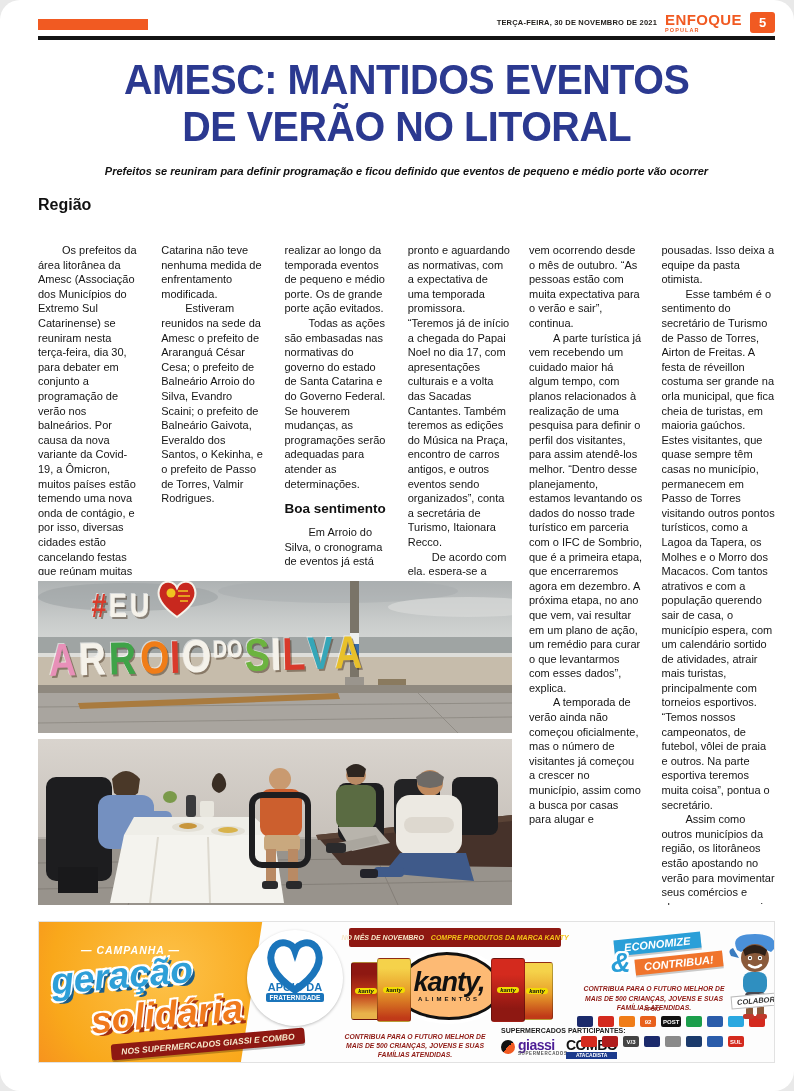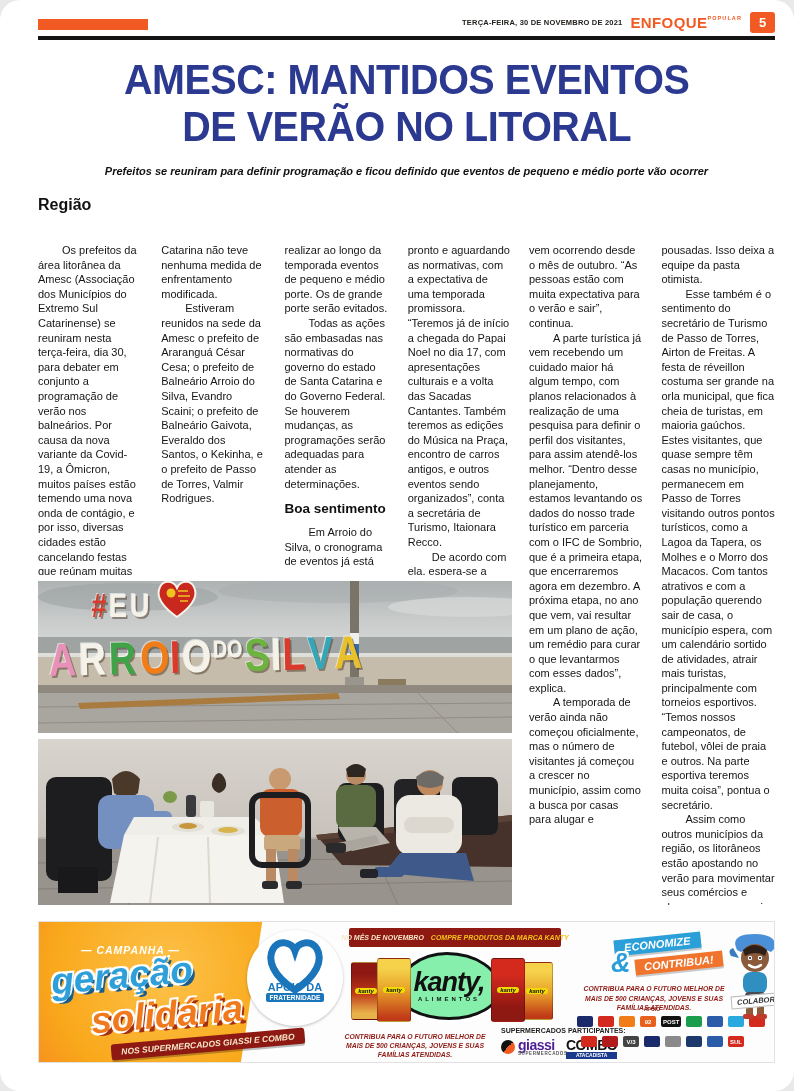--- a/index.html
+++ b/index.html
@@ -16,7 +16,7 @@
   .orange-block { width:110px; height:11px; background:#f15a22; margin-bottom:3px; }
   .top-right { margin-left:auto; display:flex; align-items:center; gap:8px; }
   .edition-date { font-size:7.5px; font-weight:bold; color:#23201d; letter-spacing:.2px; }
-  .brand { display:flex; flex-direction:row; line-height:1;justify-content:space-between; }
+  .brand { display:flex; flex-direction:column; line-height:1;justify-content:space-between; }
   .brand-name { font-size:15px; font-weight:bold; color:#f15a22; letter-spacing:.4px; }
   .brand-sub  { font-size:5.5px; font-weight:bold; color:#f15a22; letter-spacing:1.1px; margin-top:1px; }
   .pagenum {

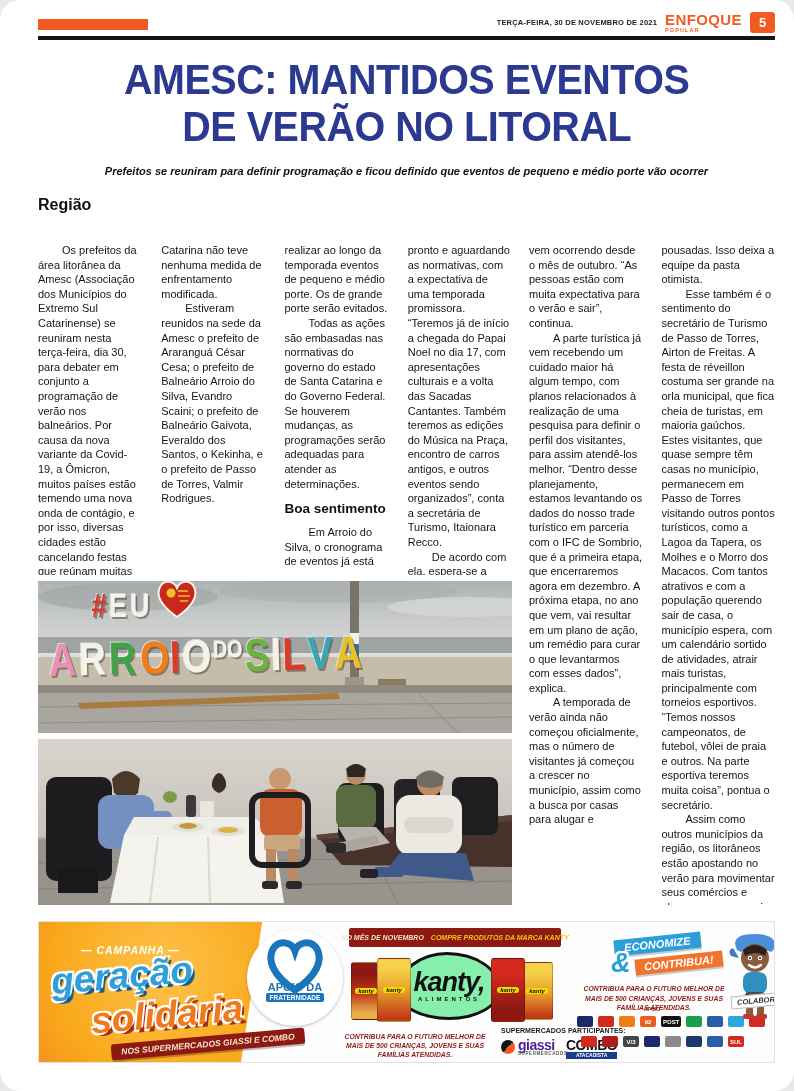--- a/index.html
+++ b/index.html
@@ -181,7 +181,7 @@
               <p class="indent">Estiveram reunidos na sede da Amesc o prefeito de Araranguá César Cesa; o prefeito de Balneário Arroio do Silva, Evandro Scaini; o prefeito de Balneário Gaivota, Everaldo dos Santos, o Kekinha, e o prefeito de Passo de Torres, Valmir Rodrigues.</p>
             </div>
             <div class="col">
-              <p>realizar ao longo da temporada eventos de pequeno e médio porte. Os de grande porte serão evitados.</p>
+              <p>realizar ao longo da temporada eventos de pequeno e médio porte. Os de grande porte ação evitados.</p>
               <p class="indent">Todas as ações são embasadas nas normativas do governo do estado de Santa Catarina e do Governo Federal. Se houverem mudanças, as programações serão adequadas para atender as determinações.</p>
               <h3>Boa sentimento</h3>
               <p class="indent">Em Arroio do Silva, o cronograma de eventos já está</p>

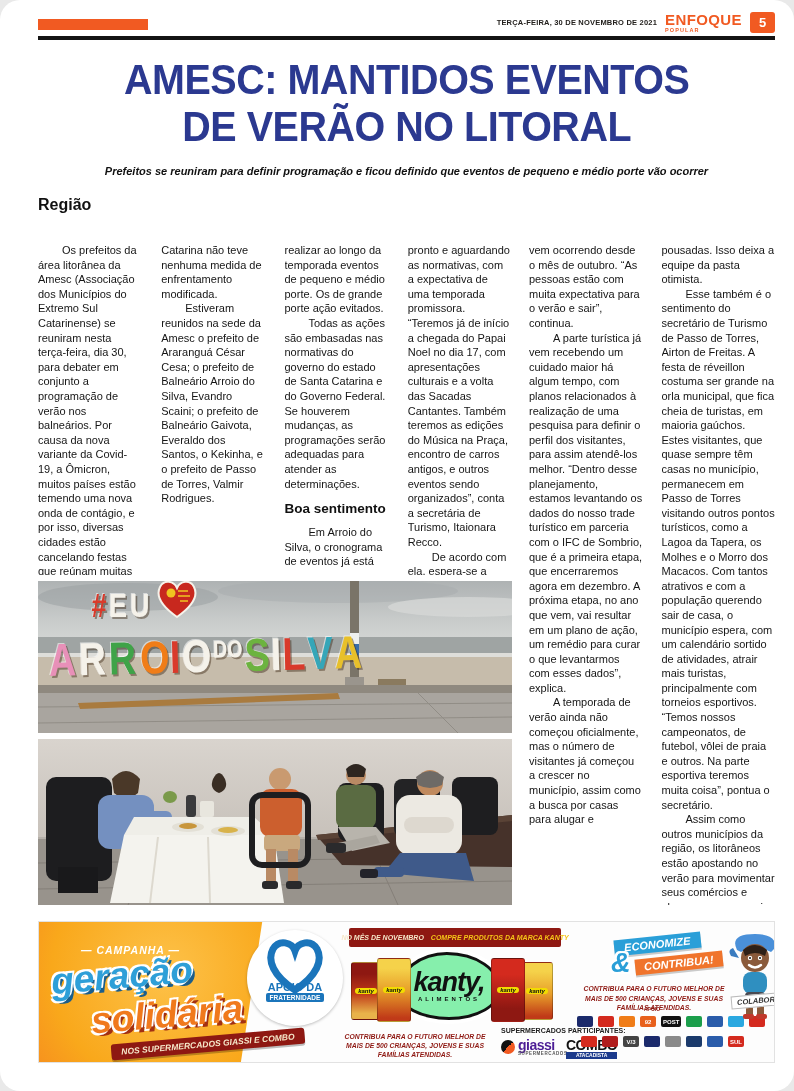--- a/index.html
+++ b/index.html
@@ -97,7 +97,7 @@
 
   .kanty-blob {
     position:absolute; left:358px; top:30px; width:104px; height:68px;
-    background:#86efac; border:3px solid #111; border-radius:48% 52% 50% 50% / 58% 55% 45% 42%;
+    background:#fdba74; border:3px solid #111; border-radius:48% 52% 50% 50% / 58% 55% 45% 42%;
     box-shadow:0 0 0 4px #fff; display:flex; flex-direction:column; align-items:center; justify-content:center;
   }
   .kanty-name { font-size:27px; font-weight:bold; font-style:italic; color:#111; line-height:.9; letter-spacing:-1px; }

